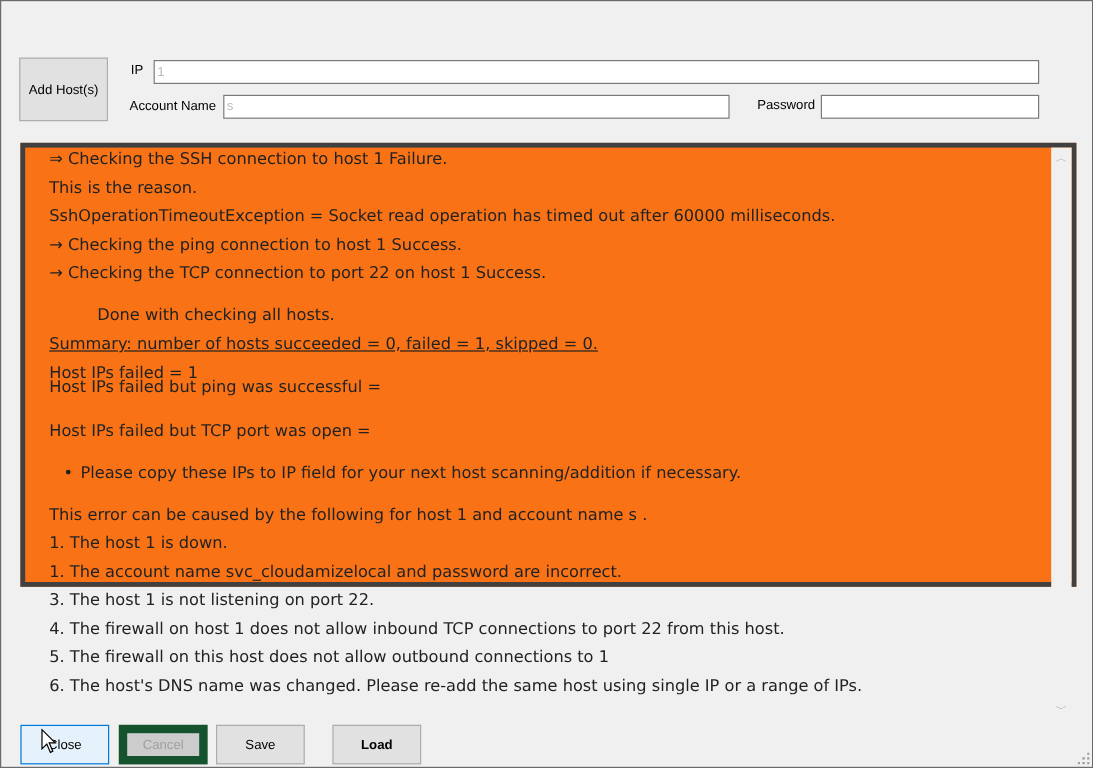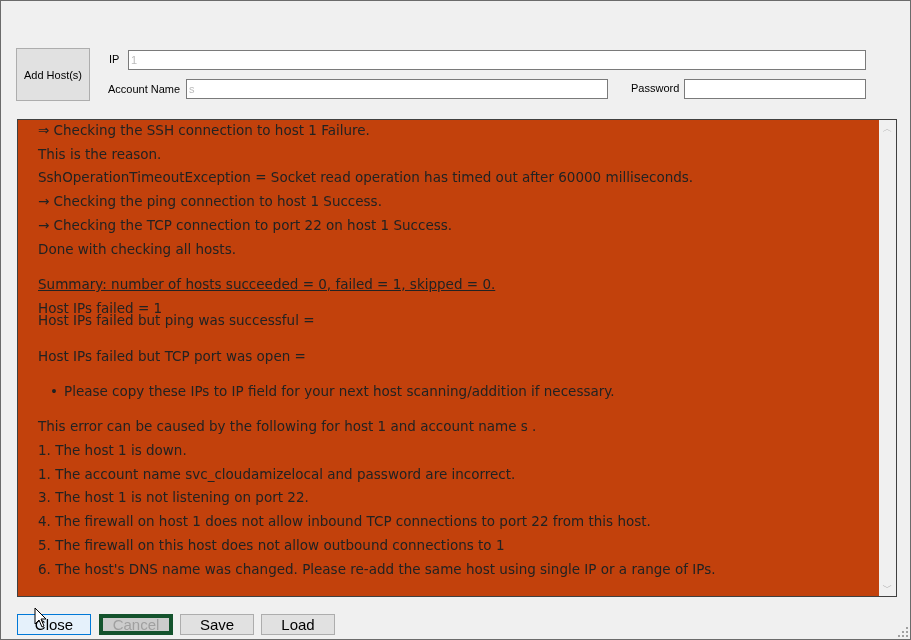--- a/index.html
+++ b/index.html
@@ -53,8 +53,8 @@
     }
 
     .log-box {
-      position: absolute; left: 16px; top: 118px; width: 880px; height: 478px;
-      background: #c2410c; border: 1px solid #404040;
+      position: absolute; left: 16px; top: 118px; width: 880px; height: 370px;
+      background: #f97316; border: 4px solid #404040;
     }
     .log-content {
       position: absolute; left: 20px; top: 0; width: 840px;

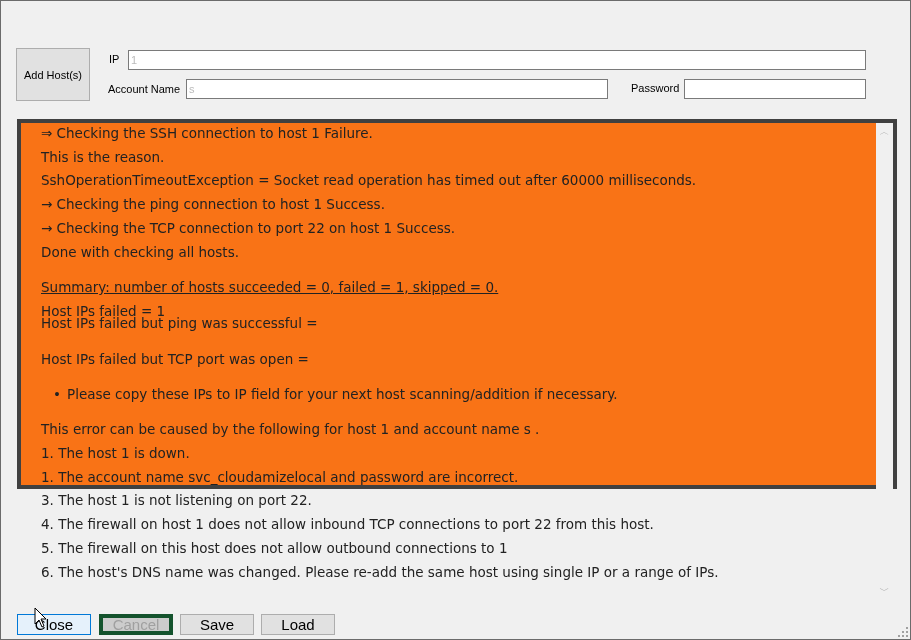--- a/index.html
+++ b/index.html
@@ -110,7 +110,7 @@
       <div class="log-line" style="top:49px;">SshOperationTimeoutException = Socket read operation has timed out after 60000 milliseconds.</div>
       <div class="log-line" style="top:73px;">→ Checking the ping connection to host 1                    Success.</div>
       <div class="log-line" style="top:97px;">→ Checking the TCP connection to port 22 on host 1                    Success.</div>
-      <div class="log-line" style="top:121px;">Done with checking all hosts.</div>
+      <div class="log-line" style="top:132px;margin-left:40px;">Done with checking all hosts.</div>
       <div class="log-line" style="top:156px;text-decoration:underline;">Summary: number of hosts succeeded = 0, failed = 1, skipped = 0.</div>
       <div class="log-line" style="top:180px;">Host IPs failed = 1</div>
       <div class="log-line" style="top:192px;">Host IPs failed but ping was successful =</div>

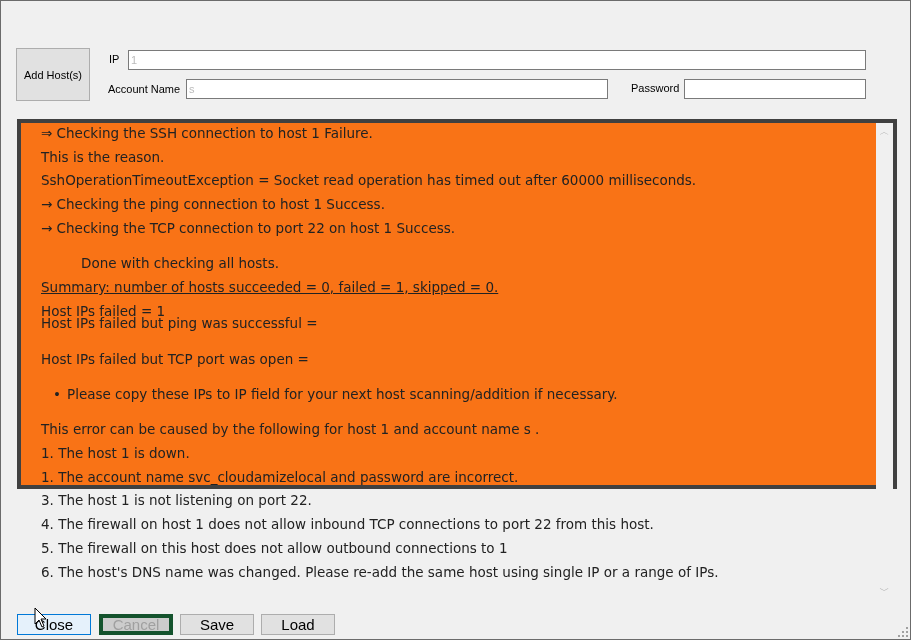--- a/index.html
+++ b/index.html
@@ -73,9 +73,9 @@
     .scroll-down { bottom: 0; }
 
     .bottom-btn {
-      position: absolute; top: 603px; width: 74px; height: 21px;
+      position: absolute; top: 603px; width: 74px; height: 33px;
       background: #e1e1e1; border: 1px solid #adadad;
-      font-size: 15px; color: #000; display: flex; align-items: center; justify-content: center; margin-top: 10px;
+      font-size: 11px; color: #000; display: flex; align-items: center; justify-content: center;
     }
     .bottom-btn.focused { background: #e5f1fb; border: 1px solid #0078d7; }
     .bottom-btn.disabled { background: #cccccc; border: 4px solid #14532d; color: #a0a0a0; text-align: right; }

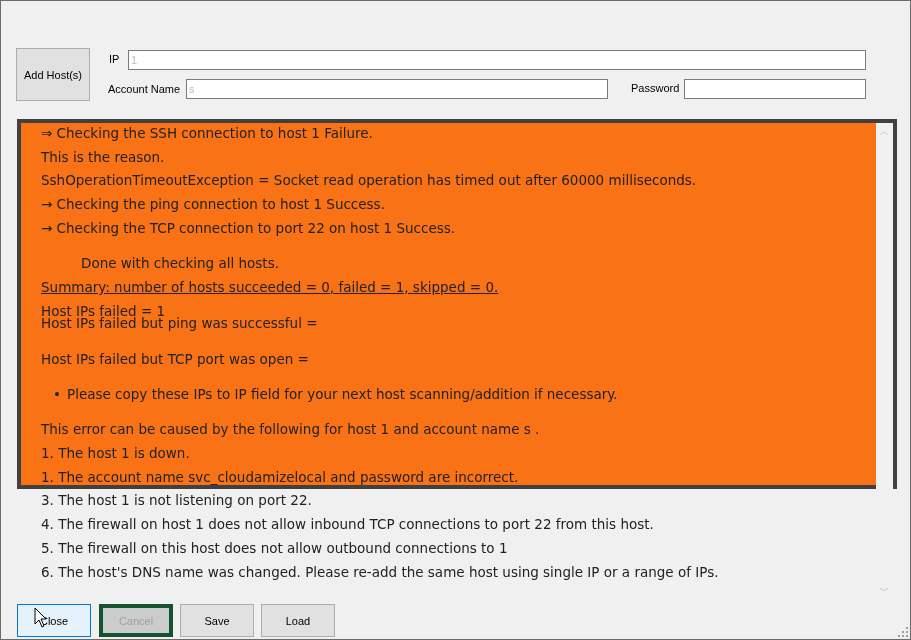--- a/index.html
+++ b/index.html
@@ -78,7 +78,7 @@
       font-size: 11px; color: #000; display: flex; align-items: center; justify-content: center;
     }
     .bottom-btn.focused { background: #e5f1fb; border: 1px solid #0078d7; }
-    .bottom-btn.disabled { background: #cccccc; border: 4px solid #14532d; color: #a0a0a0; text-align: right; }
+    .bottom-btn.disabled { background: #cccccc; border: 7px solid #14532d; color: #a0a0a0; text-align: right; }
 
     .cursor {
       position: absolute; left: 33px; top: 606px; width: 14px; height: 22px;

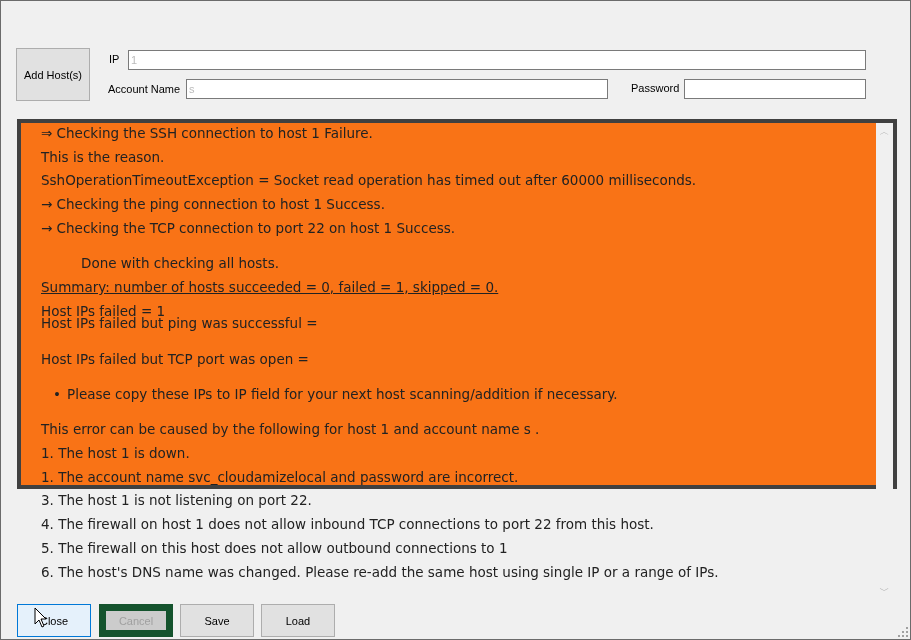--- a/index.html
+++ b/index.html
@@ -134,7 +134,7 @@
   <div class="bottom-btn focused" style="left:16px;">Close</div>
   <div class="bottom-btn disabled" style="left:98px;">Cancel</div>
   <div class="bottom-btn" style="left:179px;">Save</div>
-  <div class="bottom-btn" style="left:260px;">Load</div>
+  <div class="bottom-btn" style="left:276px;font-weight:bold;">Load</div>
 
   <svg class="cursor" viewBox="0 0 14 22">
     <path d="M1 1 L1 17 L5 13 L8 20 L10 19 L7 12 L12 12 Z" fill="#fff" stroke="#000" stroke-width="1"></path>

